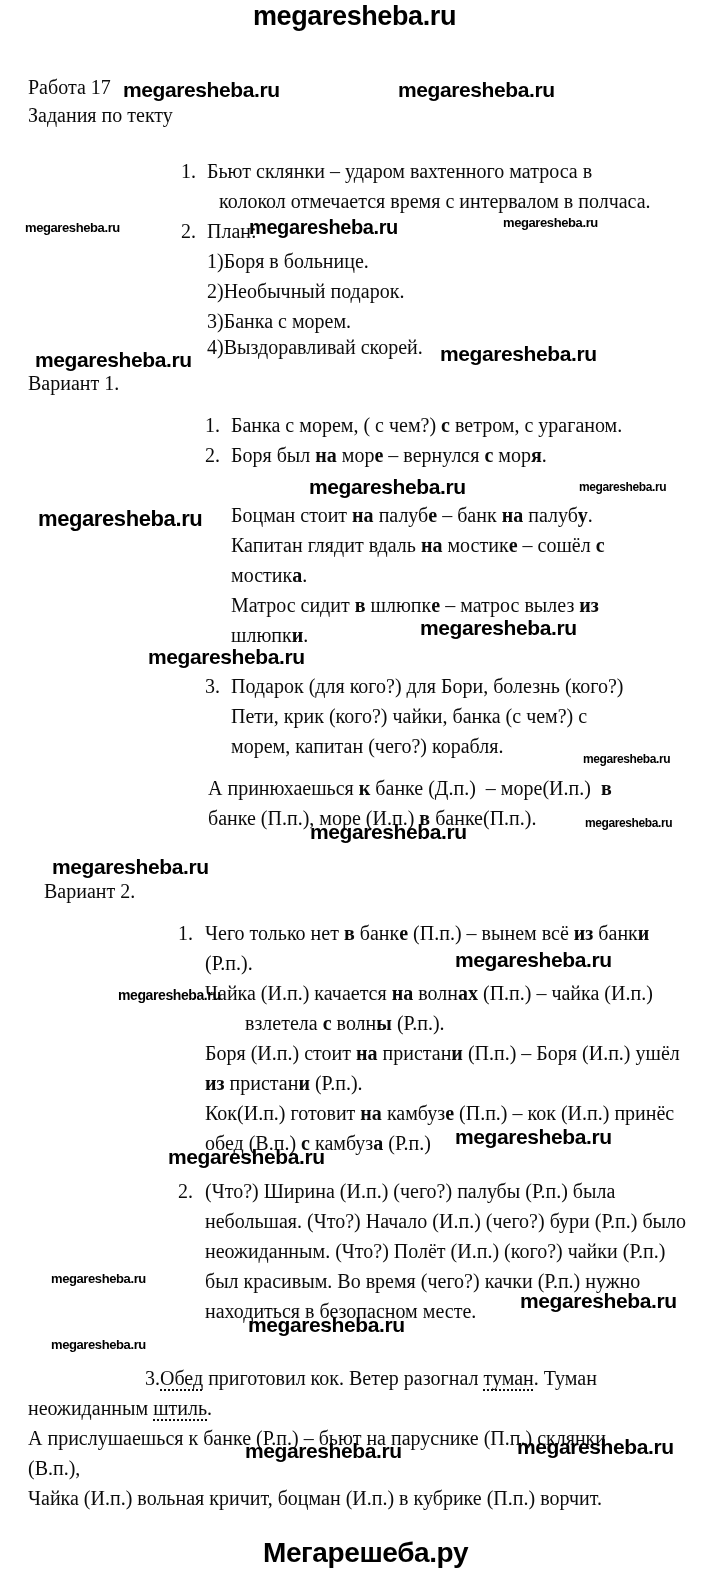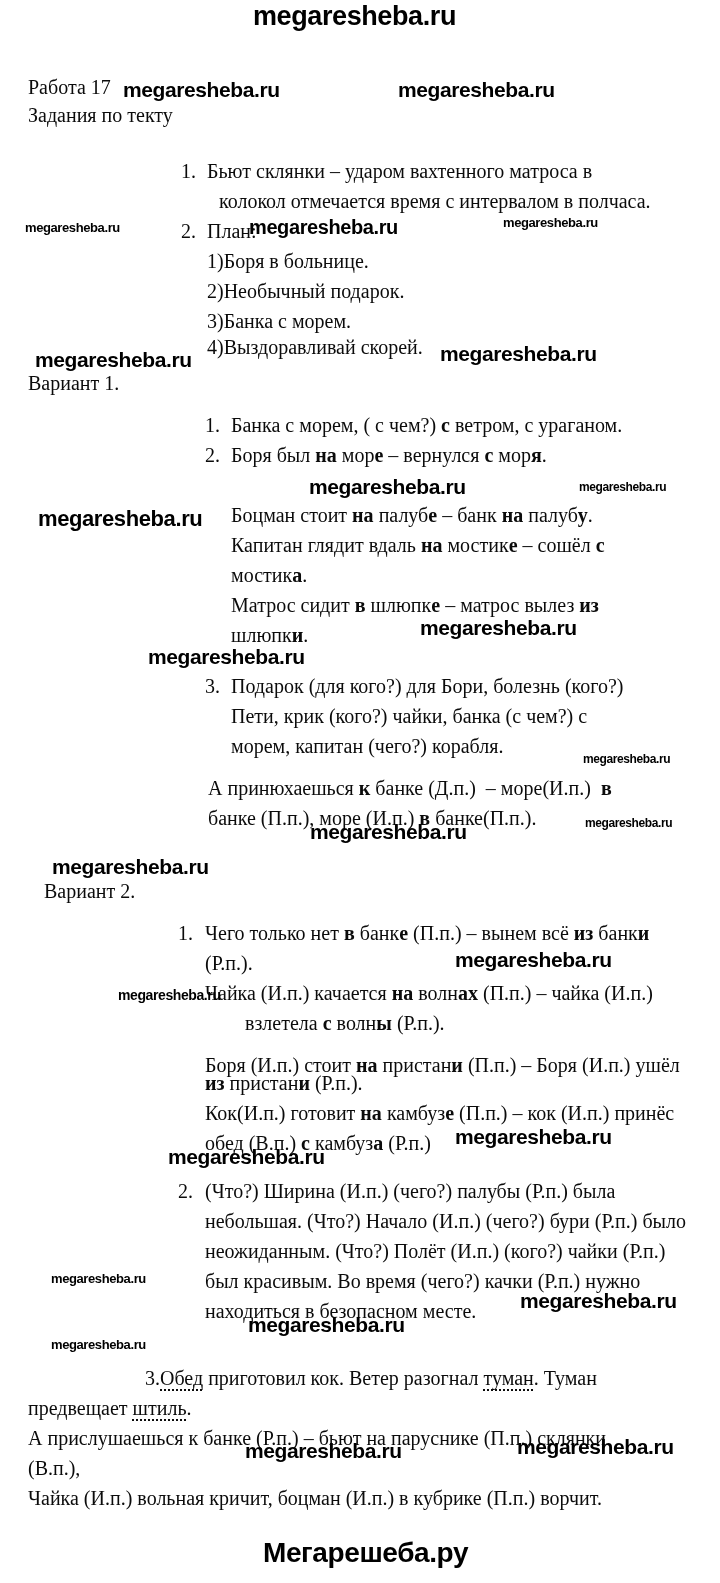--- a/index.html
+++ b/index.html
@@ -78,7 +78,7 @@
     <div class="block txt" style="left: 205px; top: 982px;"><span>Чайка (И.п.) качается </span><span class="b">на</span><span> волн</span><span class="b">ах</span><span> (П.п.) – чайка (И.п.)</span></div>
     <div class="block wm" style="left: 118px; top: 988px; font-size: 14px; font-weight: 600;">megaresheba.ru</div>
     <div class="block txt" style="left: 205px; top: 1012px; margin-left: 40px;"><span>взлетела </span><span class="b">с</span><span> волн</span><span class="b">ы</span><span> (Р.п.).</span></div>
-    <div class="block txt" style="left: 205px; top: 1042px; margin-top: 12px;"><span>Боря (И.п.) стоит </span><span class="b">на</span><span> пристан</span><span class="b">и</span><span> (П.п.) – Боря (И.п.) ушёл</span></div>
+    <div class="block txt" style="left: 205px; top: 1042px;"><span>Боря (И.п.) стоит </span><span class="b">на</span><span> пристан</span><span class="b">и</span><span> (П.п.) – Боря (И.п.) ушёл</span></div>
     <div class="block txt" style="left: 205px; top: 1072px;"><span class="b">из</span><span> пристан</span><span class="b">и</span><span> (Р.п.).</span></div>
     <div class="block txt" style="left: 205px; top: 1102px;"><span>Кок(И.п.) готовит </span><span class="b">на</span><span> камбуз</span><span class="b">е</span><span> (П.п.) – кок (И.п.) принёс</span></div>
     <div class="block txt" style="left: 205px; top: 1132px;"><span>обед (В.п.) </span><span class="b">с</span><span> камбуз</span><span class="b">а</span><span> (Р.п.)</span></div>

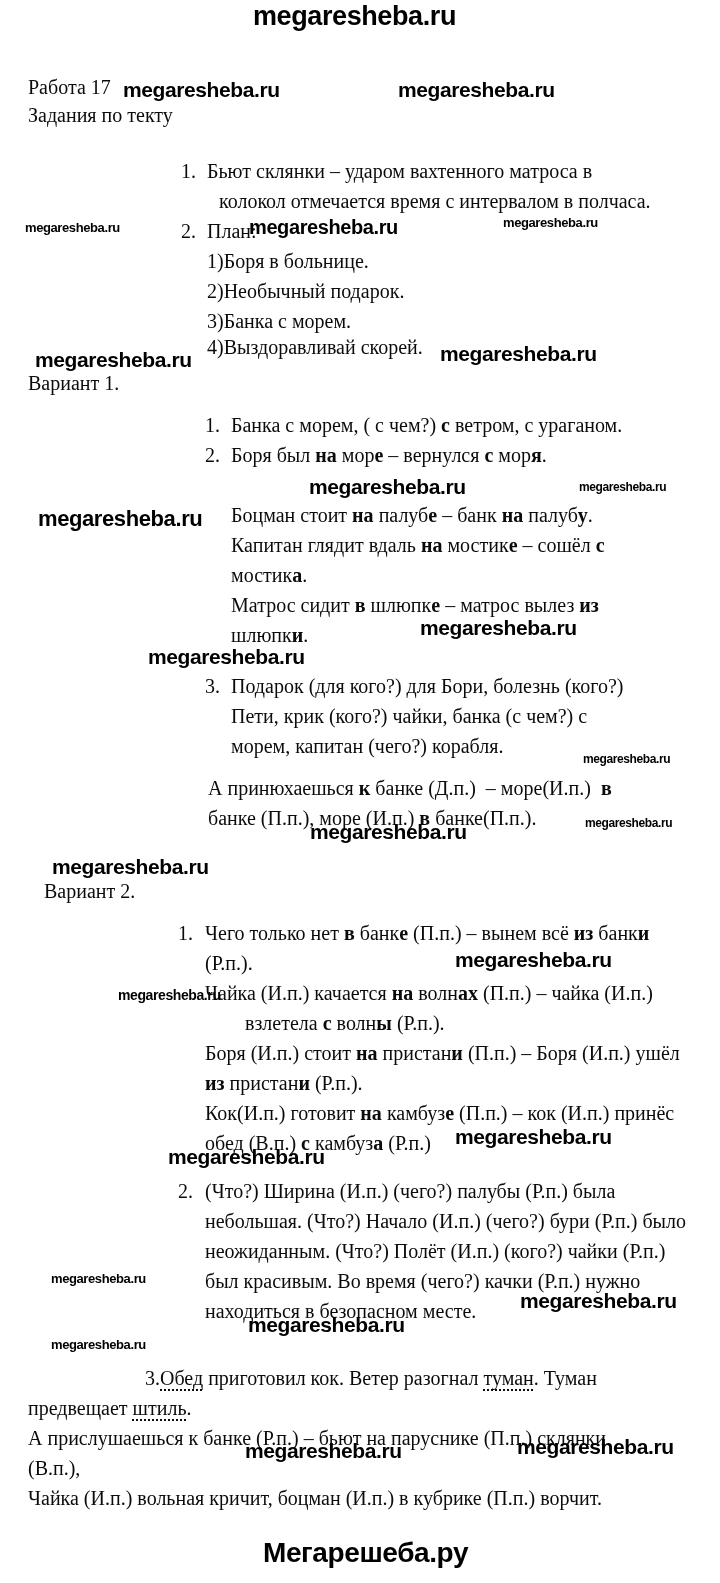--- a/index.html
+++ b/index.html
@@ -95,7 +95,7 @@
     <div class="block wm" style="left: 248px; top: 1314px; font-size: 21px; font-weight: 700;">megaresheba.ru</div>
     <div class="block wm" style="left: 51px; top: 1338px; font-size: 13px; font-weight: 600;">megaresheba.ru</div>
     <div class="block txt" style="left: 145px; top: 1367px;"><span>3.</span><span class="u">Обед</span><span> приготовил кок. Ветер разогнал </span><span class="u">туман</span><span>. Туман</span></div>
-    <div class="block txt" style="left: 28px; top: 1397px;"><span>предвещает </span><span class="u">штиль</span><span>.</span></div>
+    <div class="block txt" style="left: 28px; top: 1397px;"><span>неожиданным </span><span class="u">штиль</span><span>.</span></div>
     <div class="block txt" style="left: 28px; top: 1427px;"><span>А прислушаешься к банке (Р.п.) – бьют на паруснике (П.п.) склянки</span></div>
     <div class="block txt" style="left: 28px; top: 1457px;"><span>(В.п.),</span></div>
     <div class="block wm" style="left: 245px; top: 1440px; font-size: 21px; font-weight: 700;">megaresheba.ru</div>

